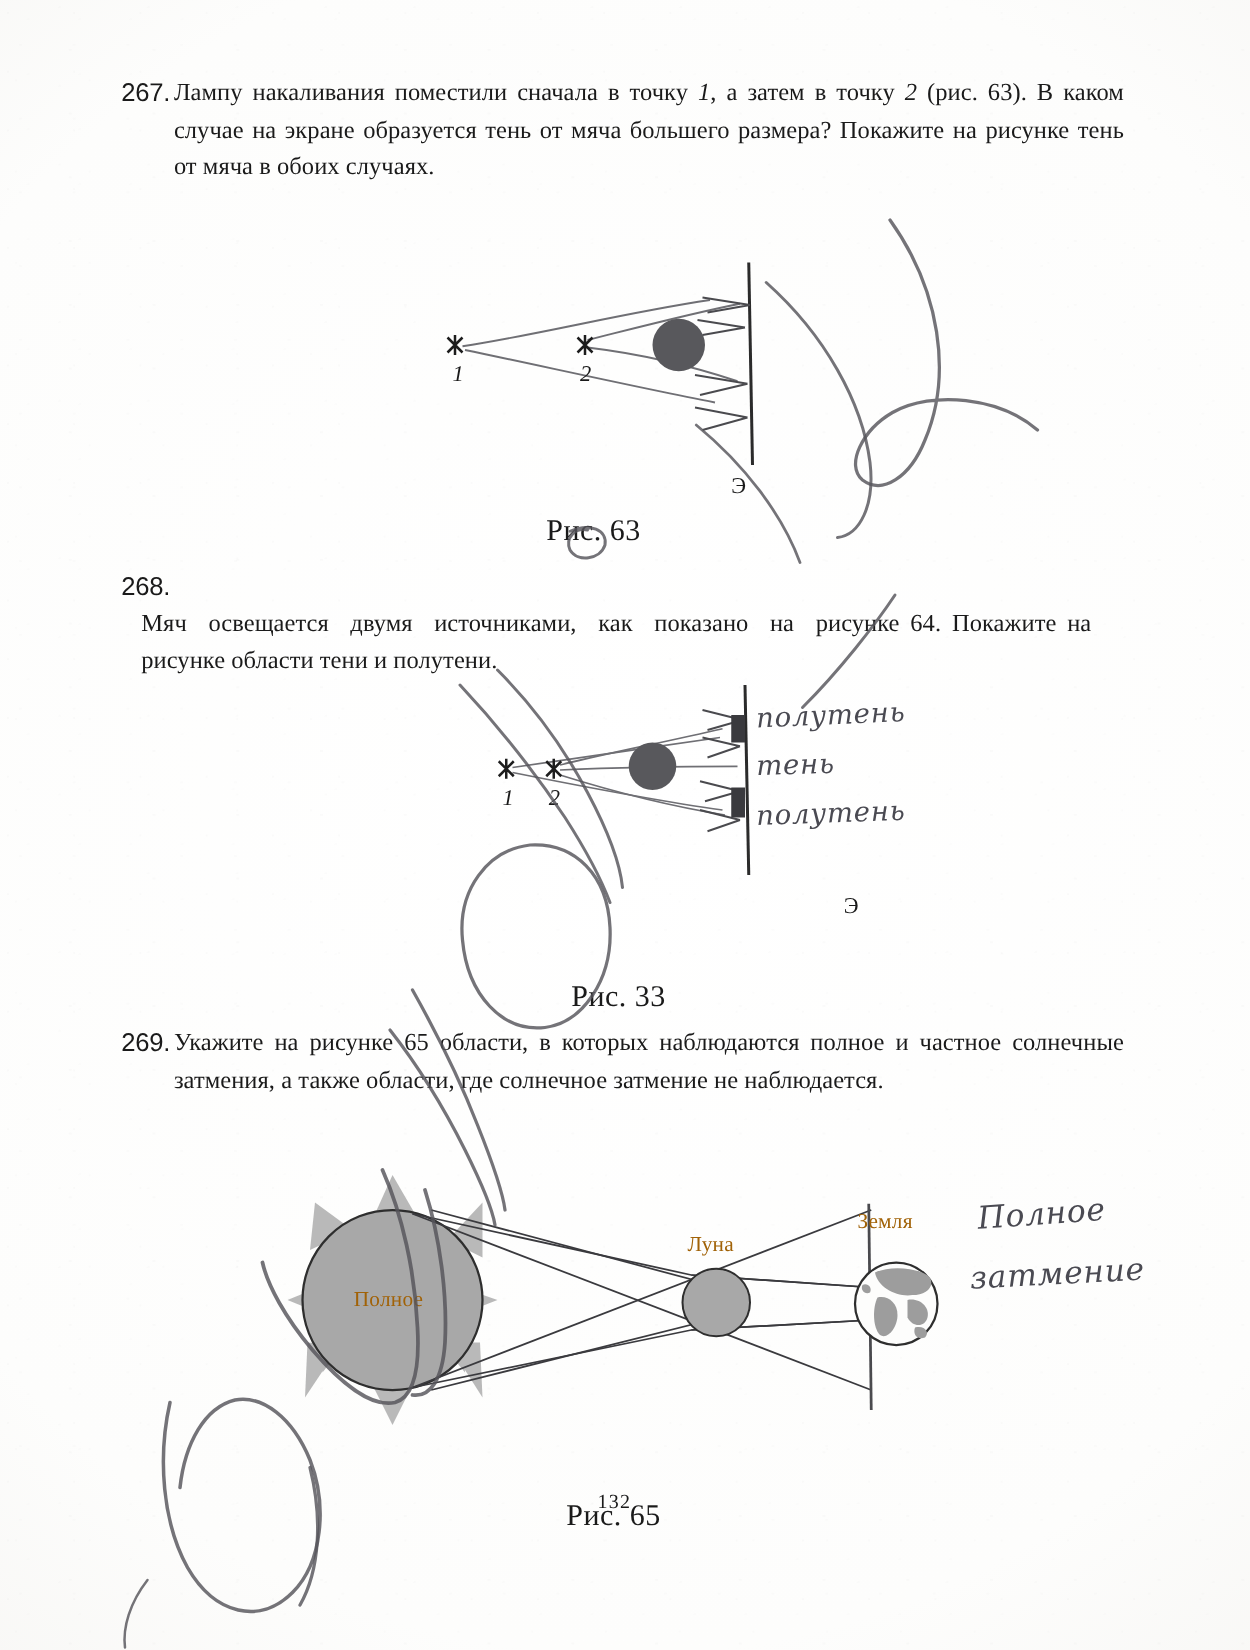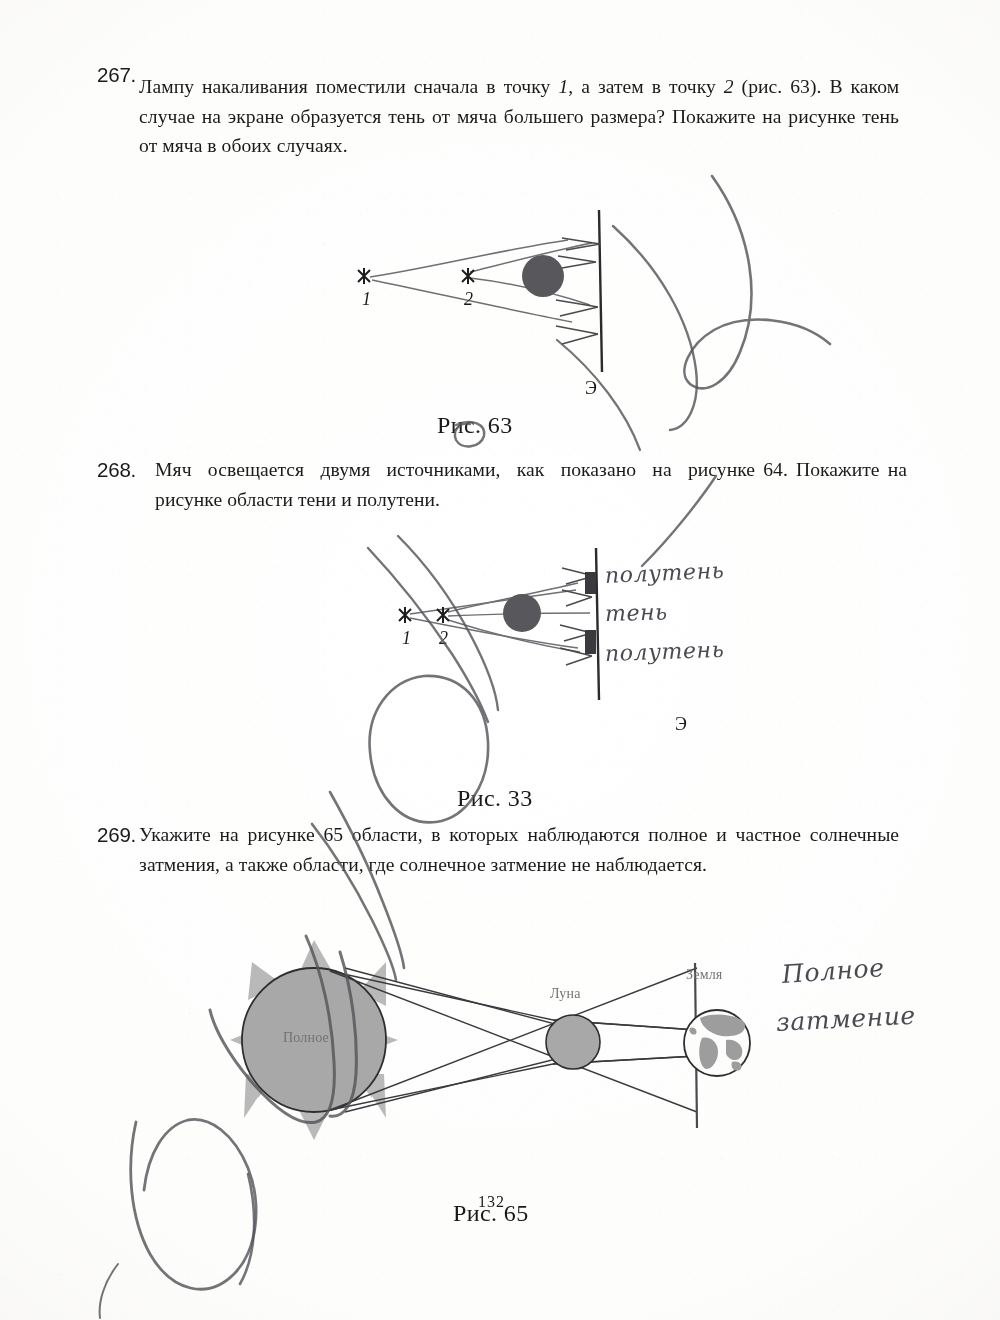--- a/index.html
+++ b/index.html
@@ -46,7 +46,7 @@
   }
   .ptext i{font-style:italic;}
   #p267{left:97px;top:60px;width:810px;}
-  #p267 .ptext{width:760px;margin-top:12px;}
+  #p267 .ptext{width:760px;}
   #p268{left:97px;top:455px;width:810px;}
   #p268 .ptext{width:760px;text-align:justify;margin-left:16px;}
   #p269{left:97px;top:820px;width:810px;}

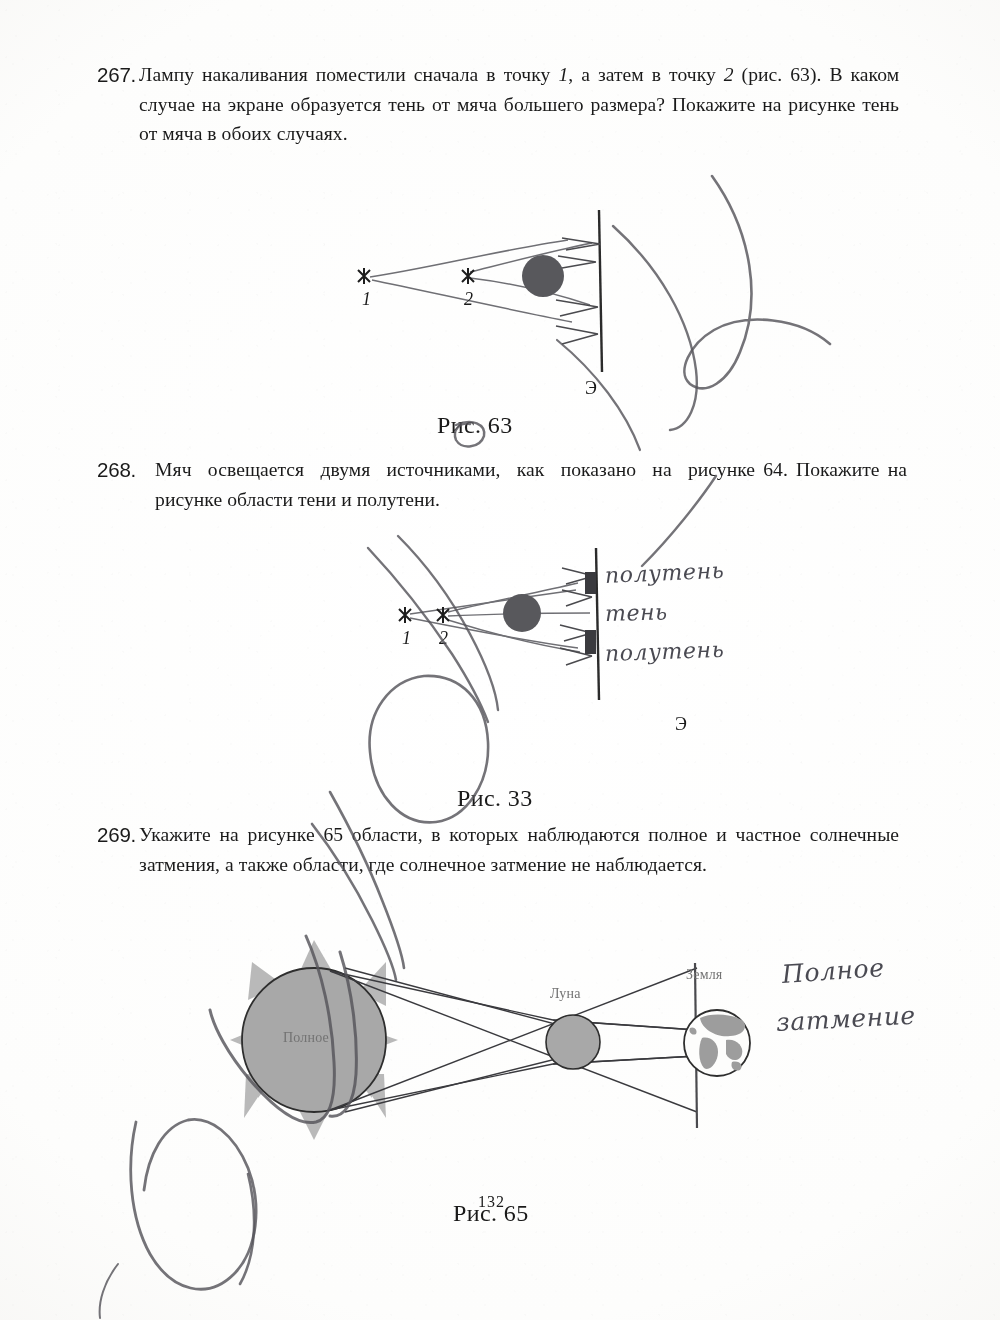--- a/index.html
+++ b/index.html
@@ -47,7 +47,7 @@
   .ptext i{font-style:italic;}
   #p267{left:97px;top:60px;width:810px;}
   #p267 .ptext{width:760px;}
-  #p268{left:97px;top:455px;width:810px;}
+  #p268{left:97px;top:455px;width:810px;flex-direction:column;}
   #p268 .ptext{width:760px;text-align:justify;margin-left:16px;}
   #p269{left:97px;top:820px;width:810px;}
   #p269 .ptext{width:760px;}

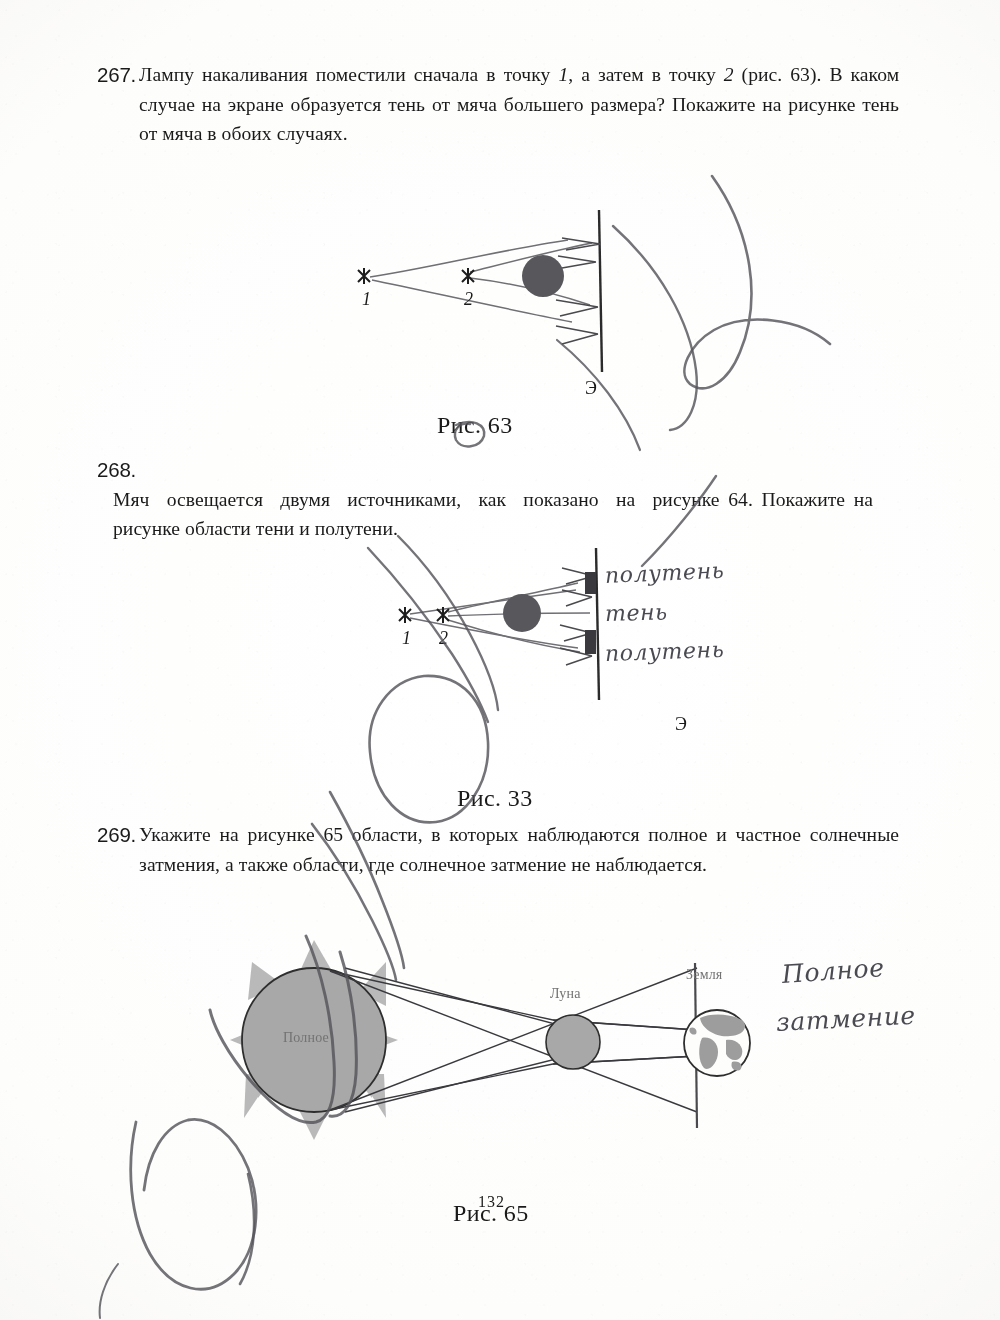--- a/index.html
+++ b/index.html
@@ -66,7 +66,7 @@
 
   .srclabel{position:absolute;font-style:italic;font-size:18px;font-weight:500;}
 
-  .bodylabel{position:absolute;font-size:14px;letter-spacing:.2px;color:#737373;}
+  .bodylabel{position:absolute;font-size:17px;letter-spacing:.2px;color:#a16207;}
   #lbl-sun{left:283px;top:1030px;}
   #lbl-moon{left:550px;top:986px;}
   #lbl-earth{left:686px;top:967px;}

